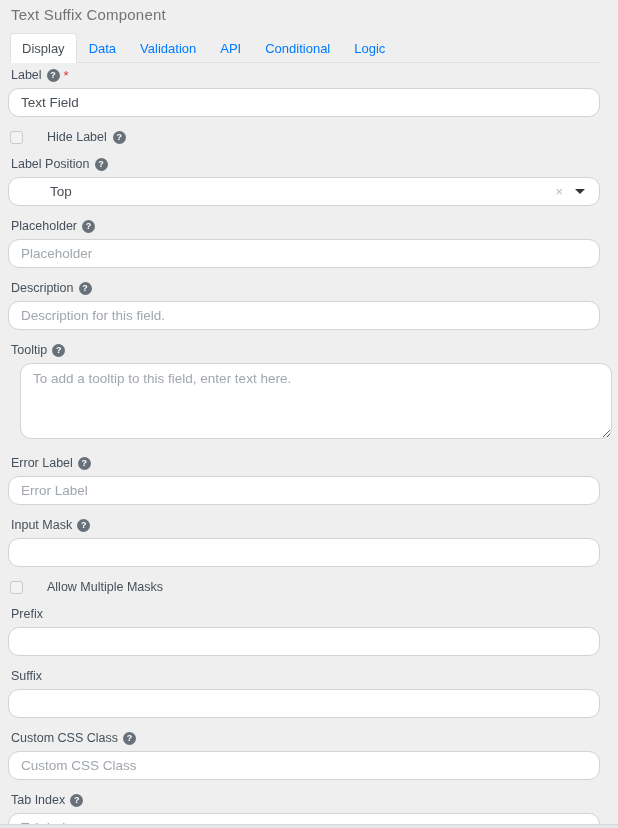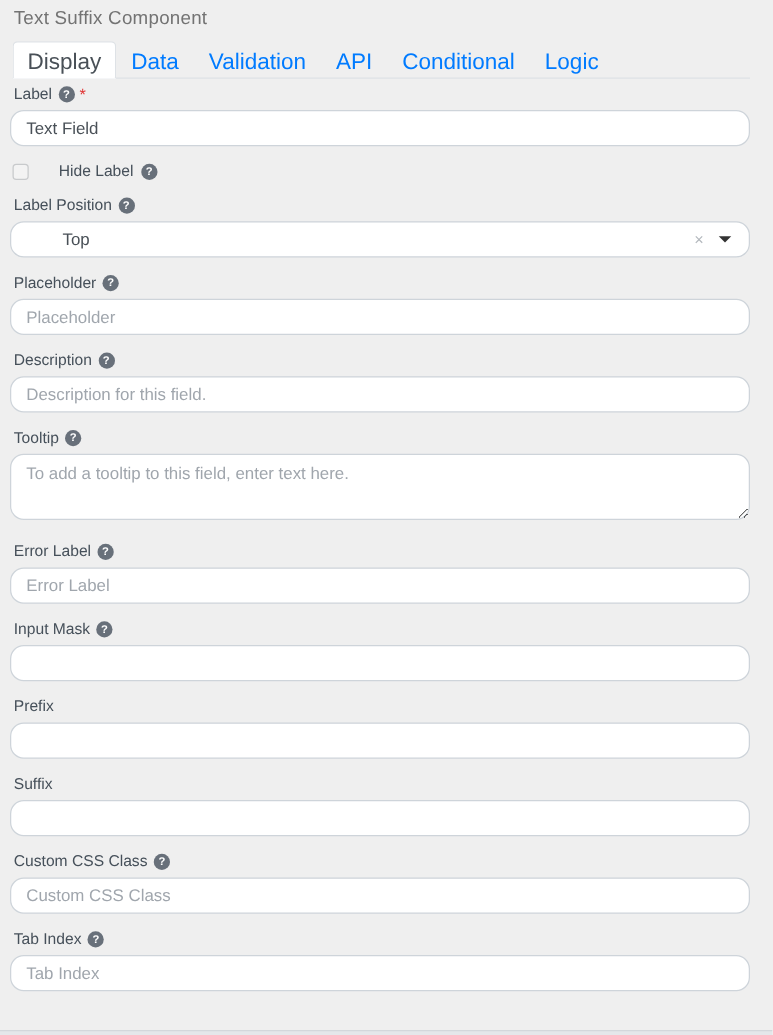--- a/index.html
+++ b/index.html
@@ -29,7 +29,7 @@
     height: 30px;
   }
   .tab {
-    font-size: 18px;
+    font-size: 13px;
     padding: 8px 11px 7px 11px;
     color: #007bff;
     cursor: pointer;

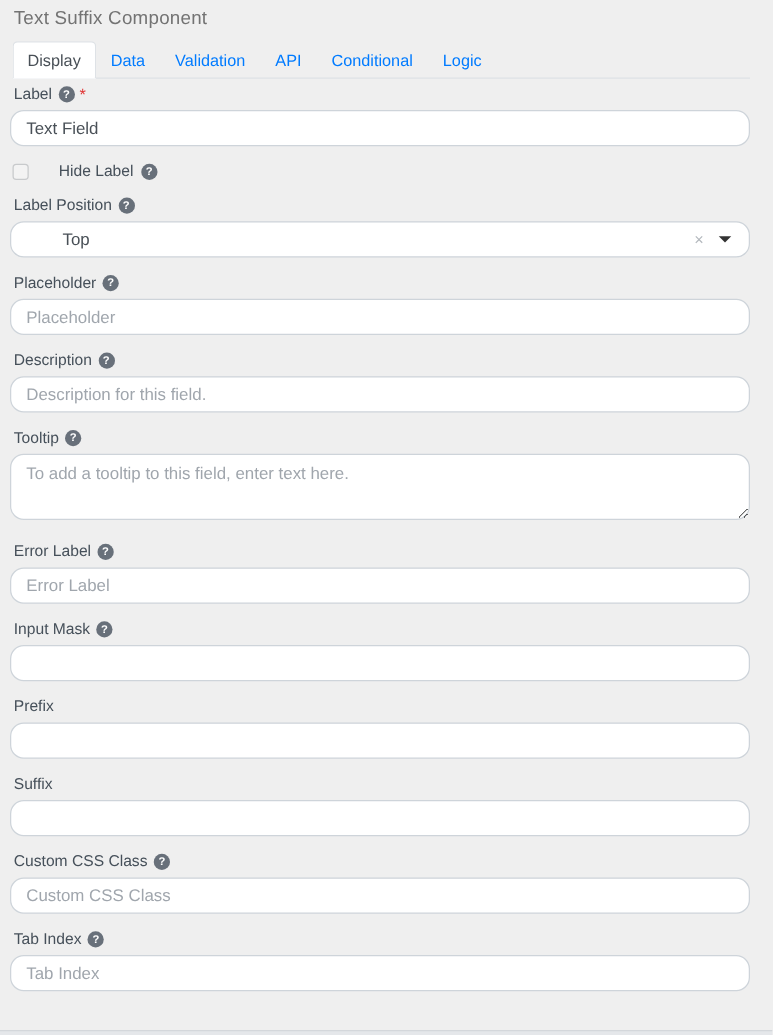--- a/index.html
+++ b/index.html
@@ -89,10 +89,11 @@
   .text-input { height: 29px; }
   .text-input::placeholder, .text-area::placeholder { color: #a0a6ad; opacity: 1; }
   .text-area {
-    height: 53px;
+    height: 76px;
     padding: 6px 12px;
     resize: vertical;
     line-height: 17px;
+    margin-left: 12px;
   }
 
   

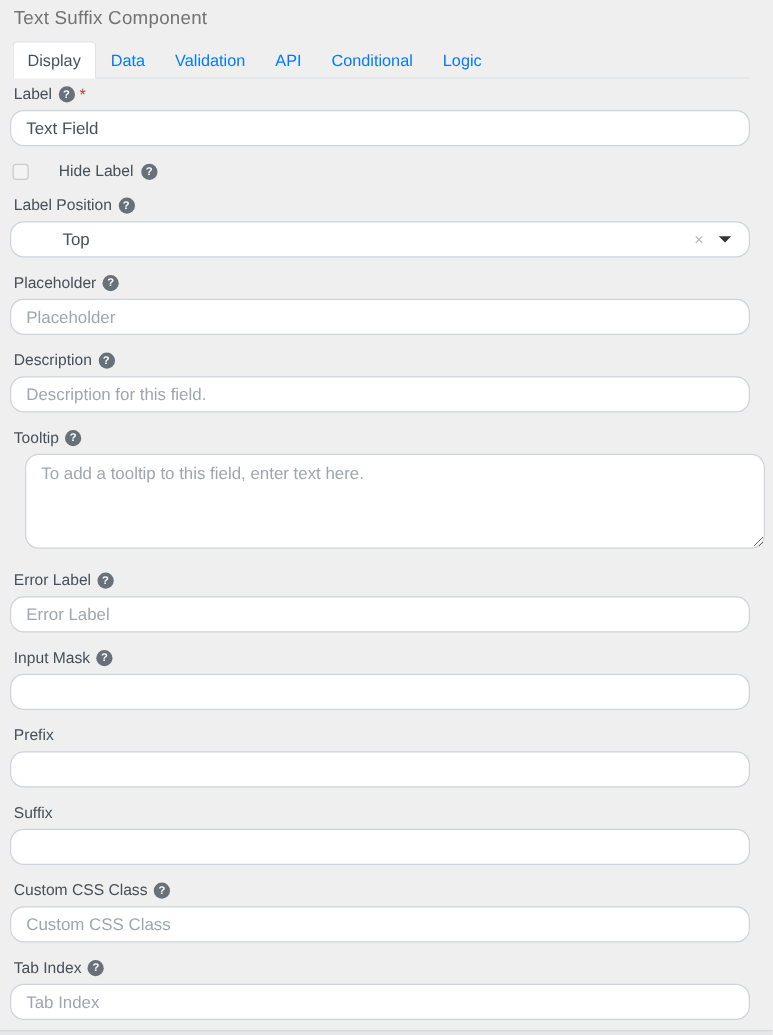--- a/index.html
+++ b/index.html
@@ -241,6 +241,12 @@
       <input class="text-input" type="text" value="" style="">
     </div>
 
+    <div class="checkbox-row">
+      <span class="checkbox"></span>
+      <span class="checkbox-label">
+        <span>Allow Multiple Masks</span>
+      </span>
+    </div>
 
     <div class="form-group">
       <label class="field-label">

